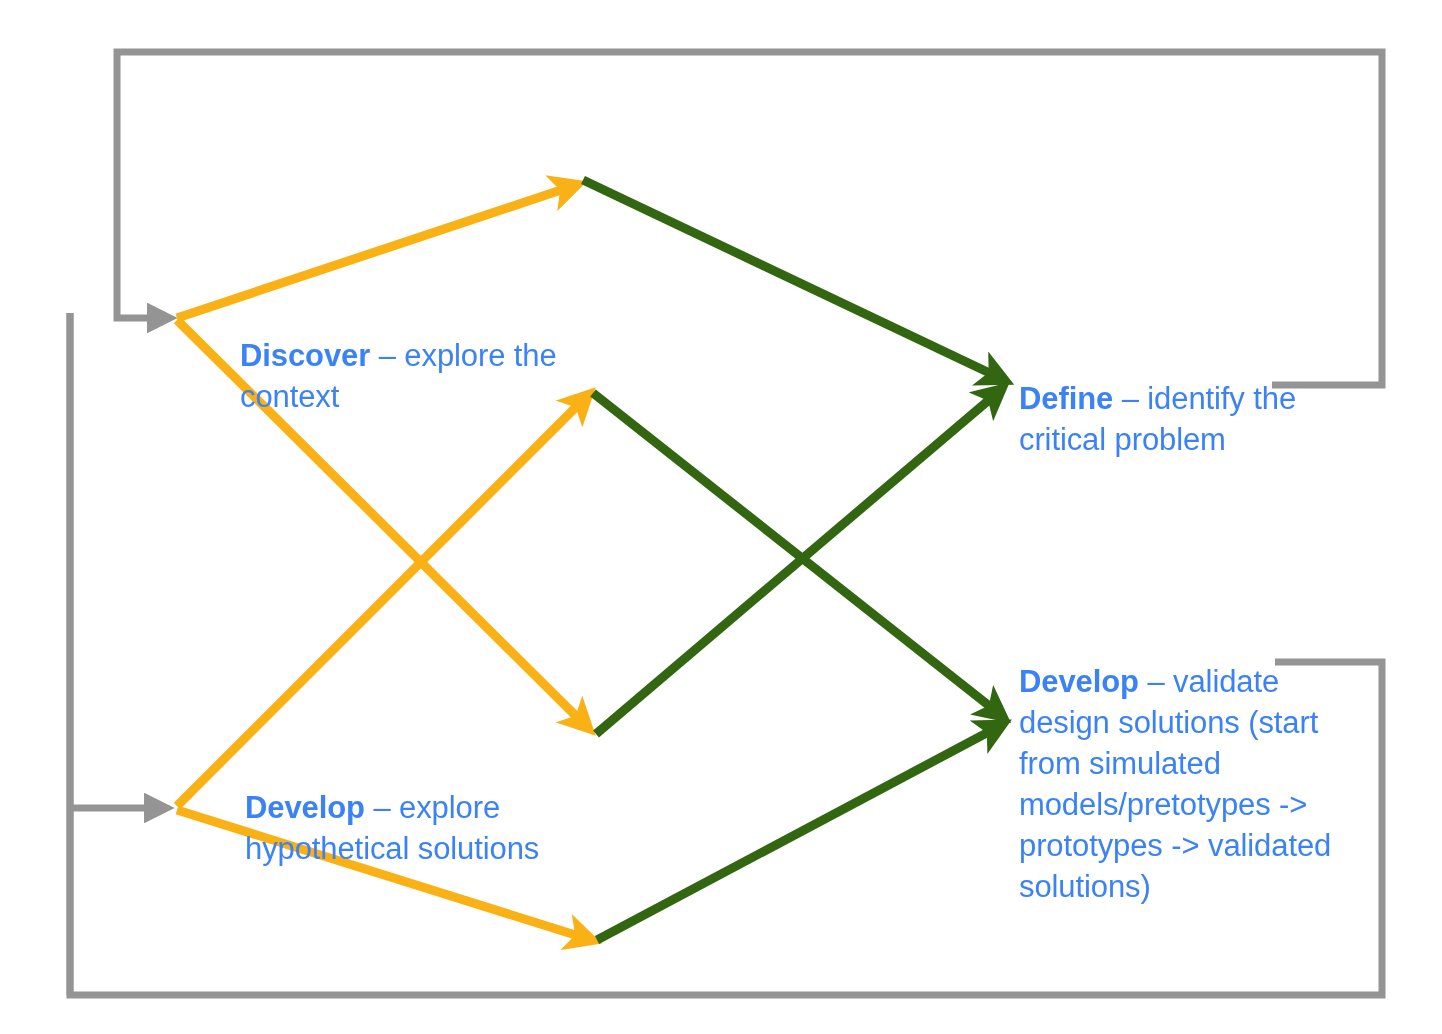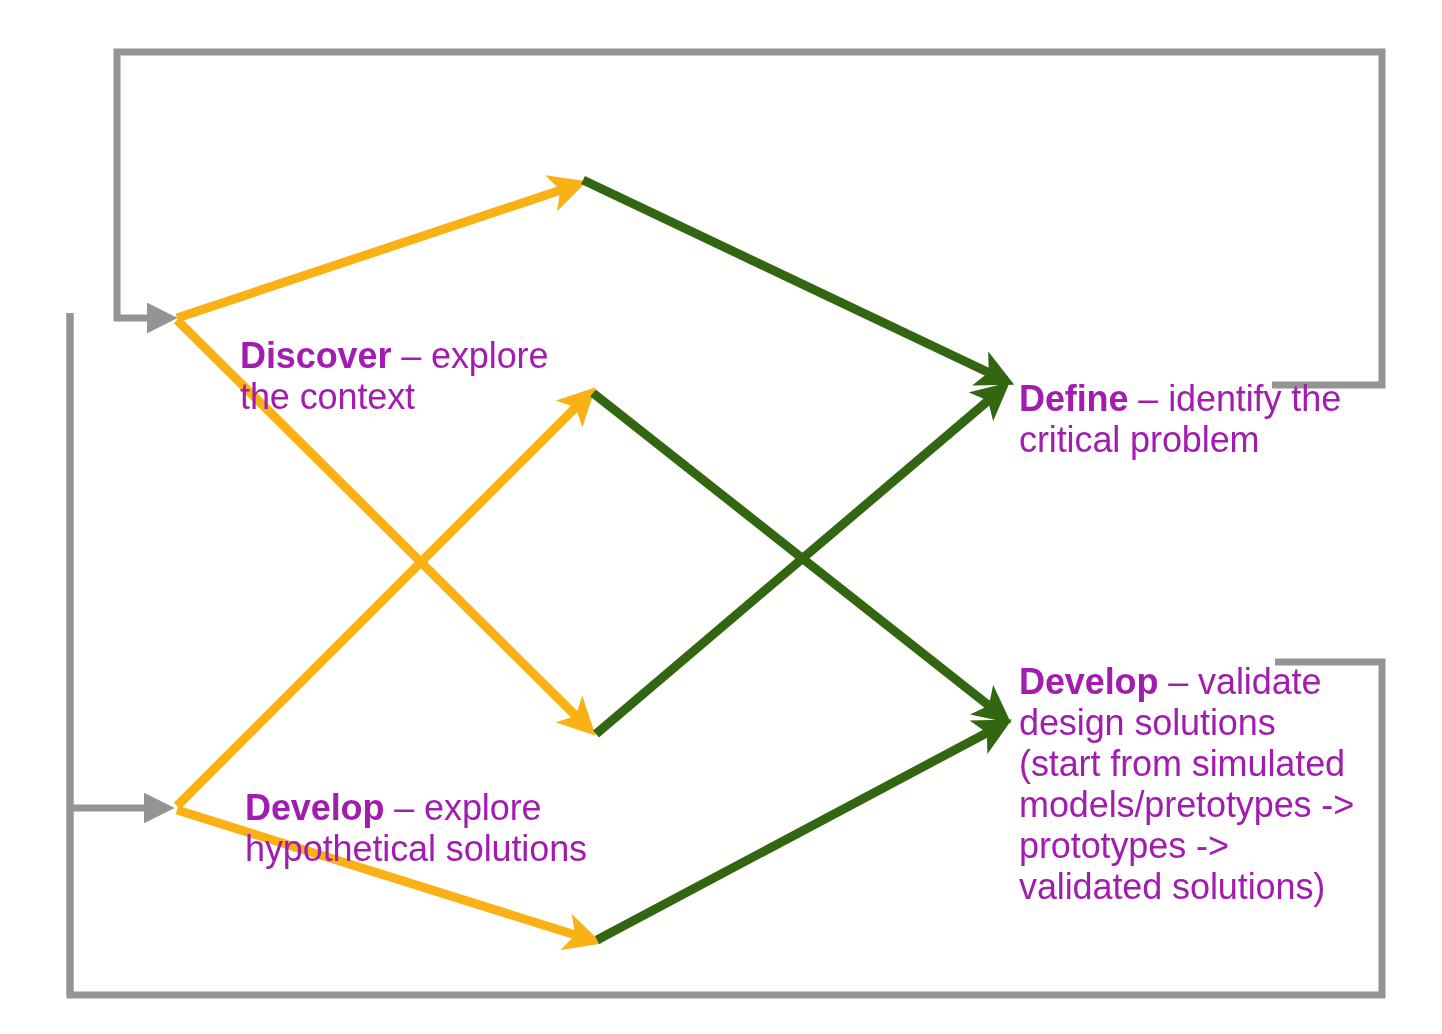--- a/index.html
+++ b/index.html
@@ -28,8 +28,8 @@
   }
   .node-label {
     position: absolute;
-    color: #a21caf;
-    font-size: 36px;
+    color: #3b82f6;
+    font-size: 31px;
     line-height: 41px;
     letter-spacing: -0.1px;
     white-space: pre-line;

